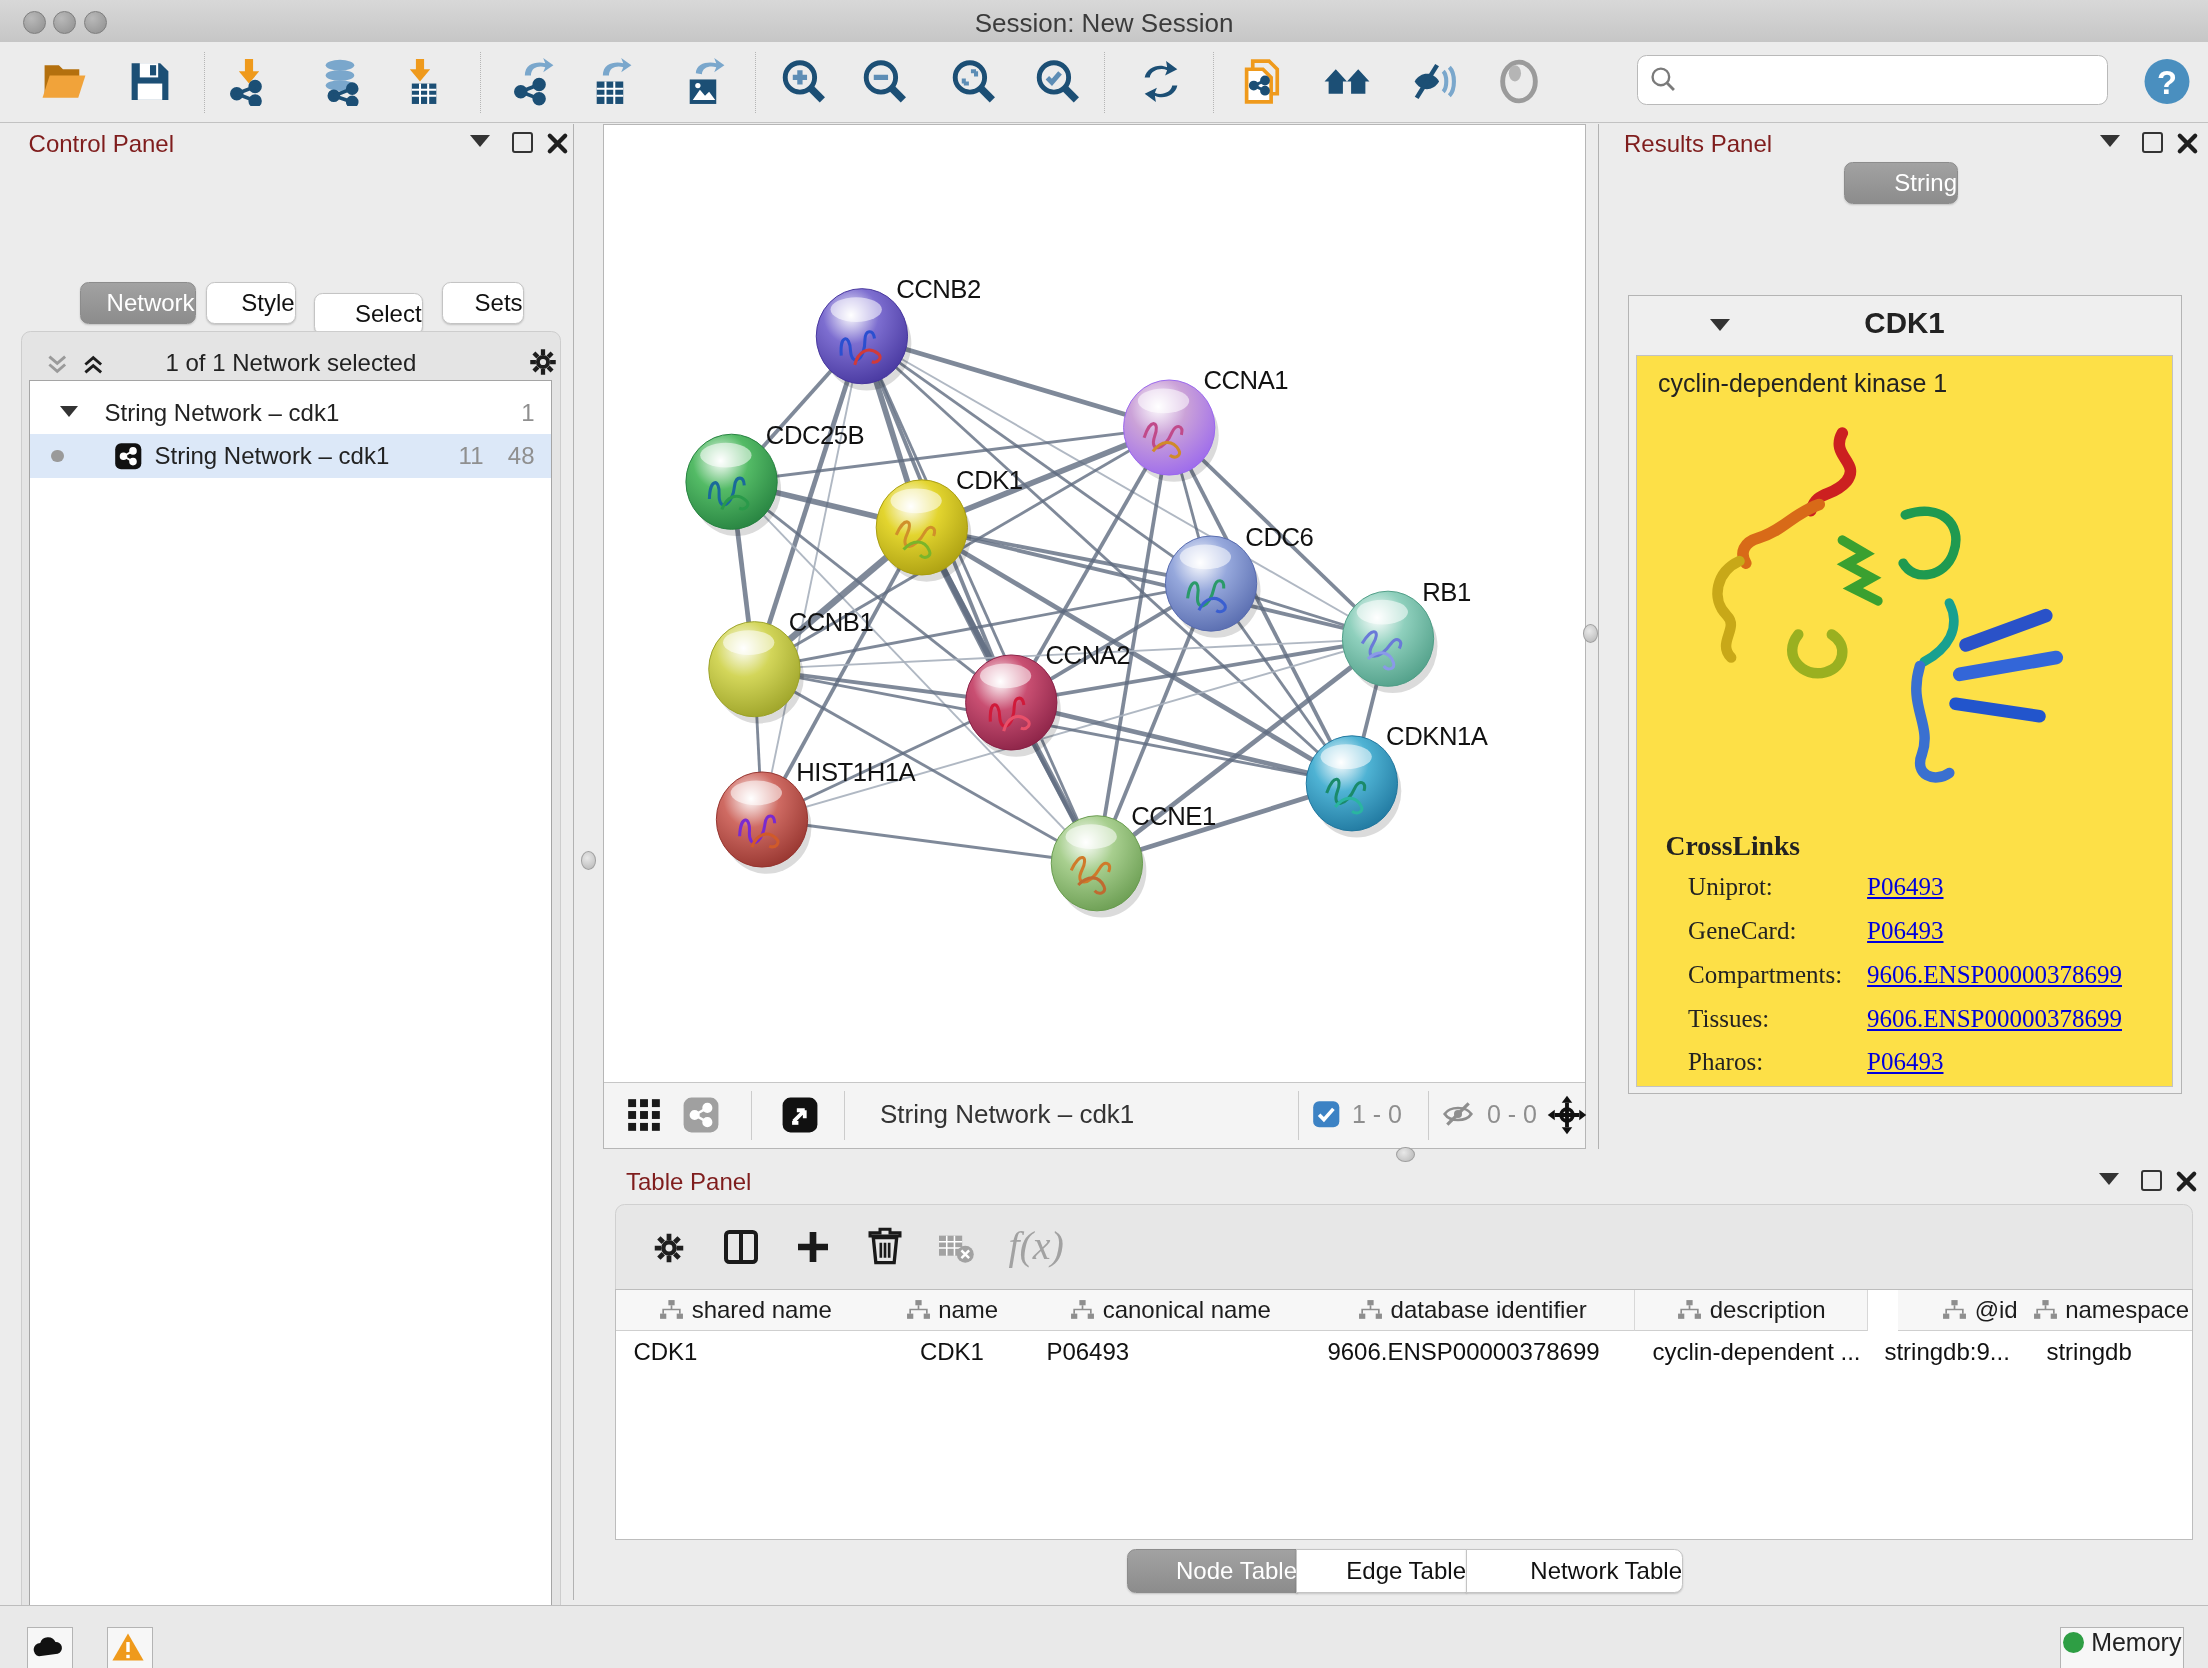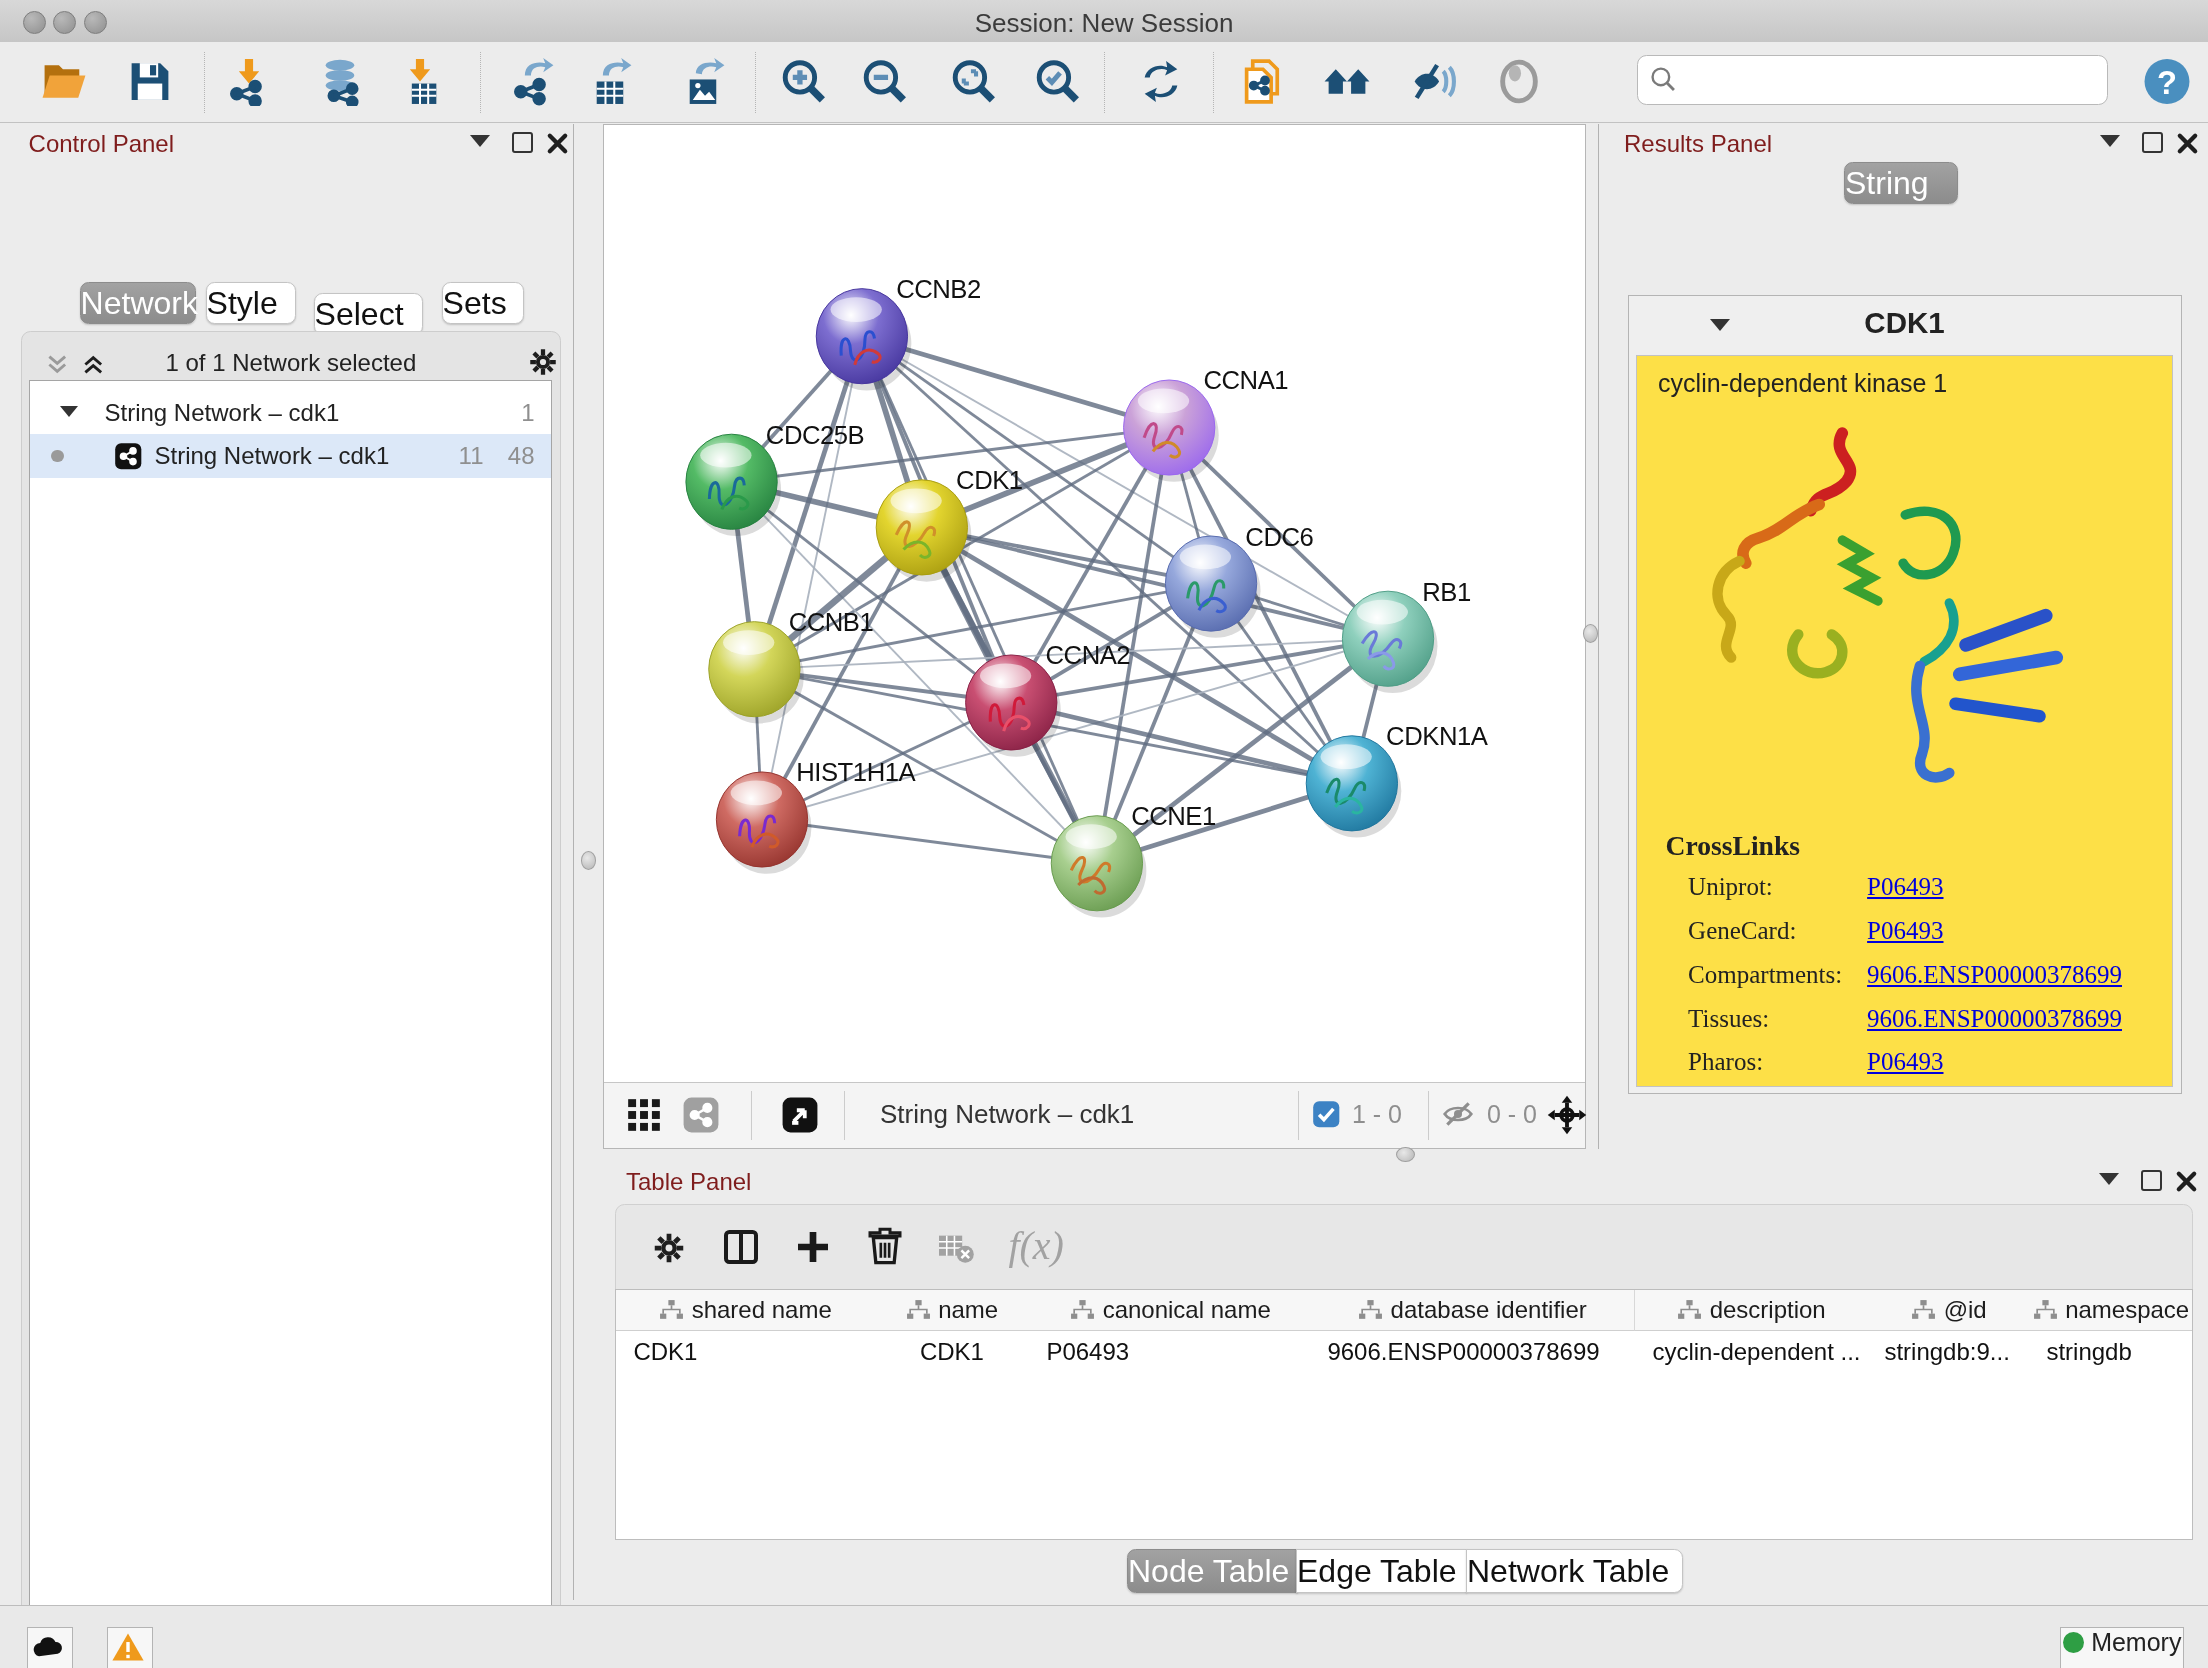--- a/index.html
+++ b/index.html
@@ -25,7 +25,7 @@
   .tri-down{width:0;height:0;border-left:10.5px solid transparent;border-right:10.5px solid transparent;
     border-top:12.4px solid #333;display:inline-block;}
   .sq-btn{display:inline-block;width:21px;height:21px;border:2.9px solid #333;border-radius:2.9px;box-sizing:border-box;}
-  .tabbtn{position:absolute;height:40px;line-height:40px;text-align:left;font-size:32px;
+  .tabbtn{position:absolute;height:40px;line-height:40px;text-align:right;font-size:24px;
     background:#fff;border:1px solid #c4c4c4;border-radius:8.6px;color:#111;
     box-shadow:0 1px 1.9px rgba(0,0,0,.18);}
   .tabbtn.active{background:linear-gradient(#a2a2a2,#8c8c8c);color:#fff;border-color:#8c8c8c;}

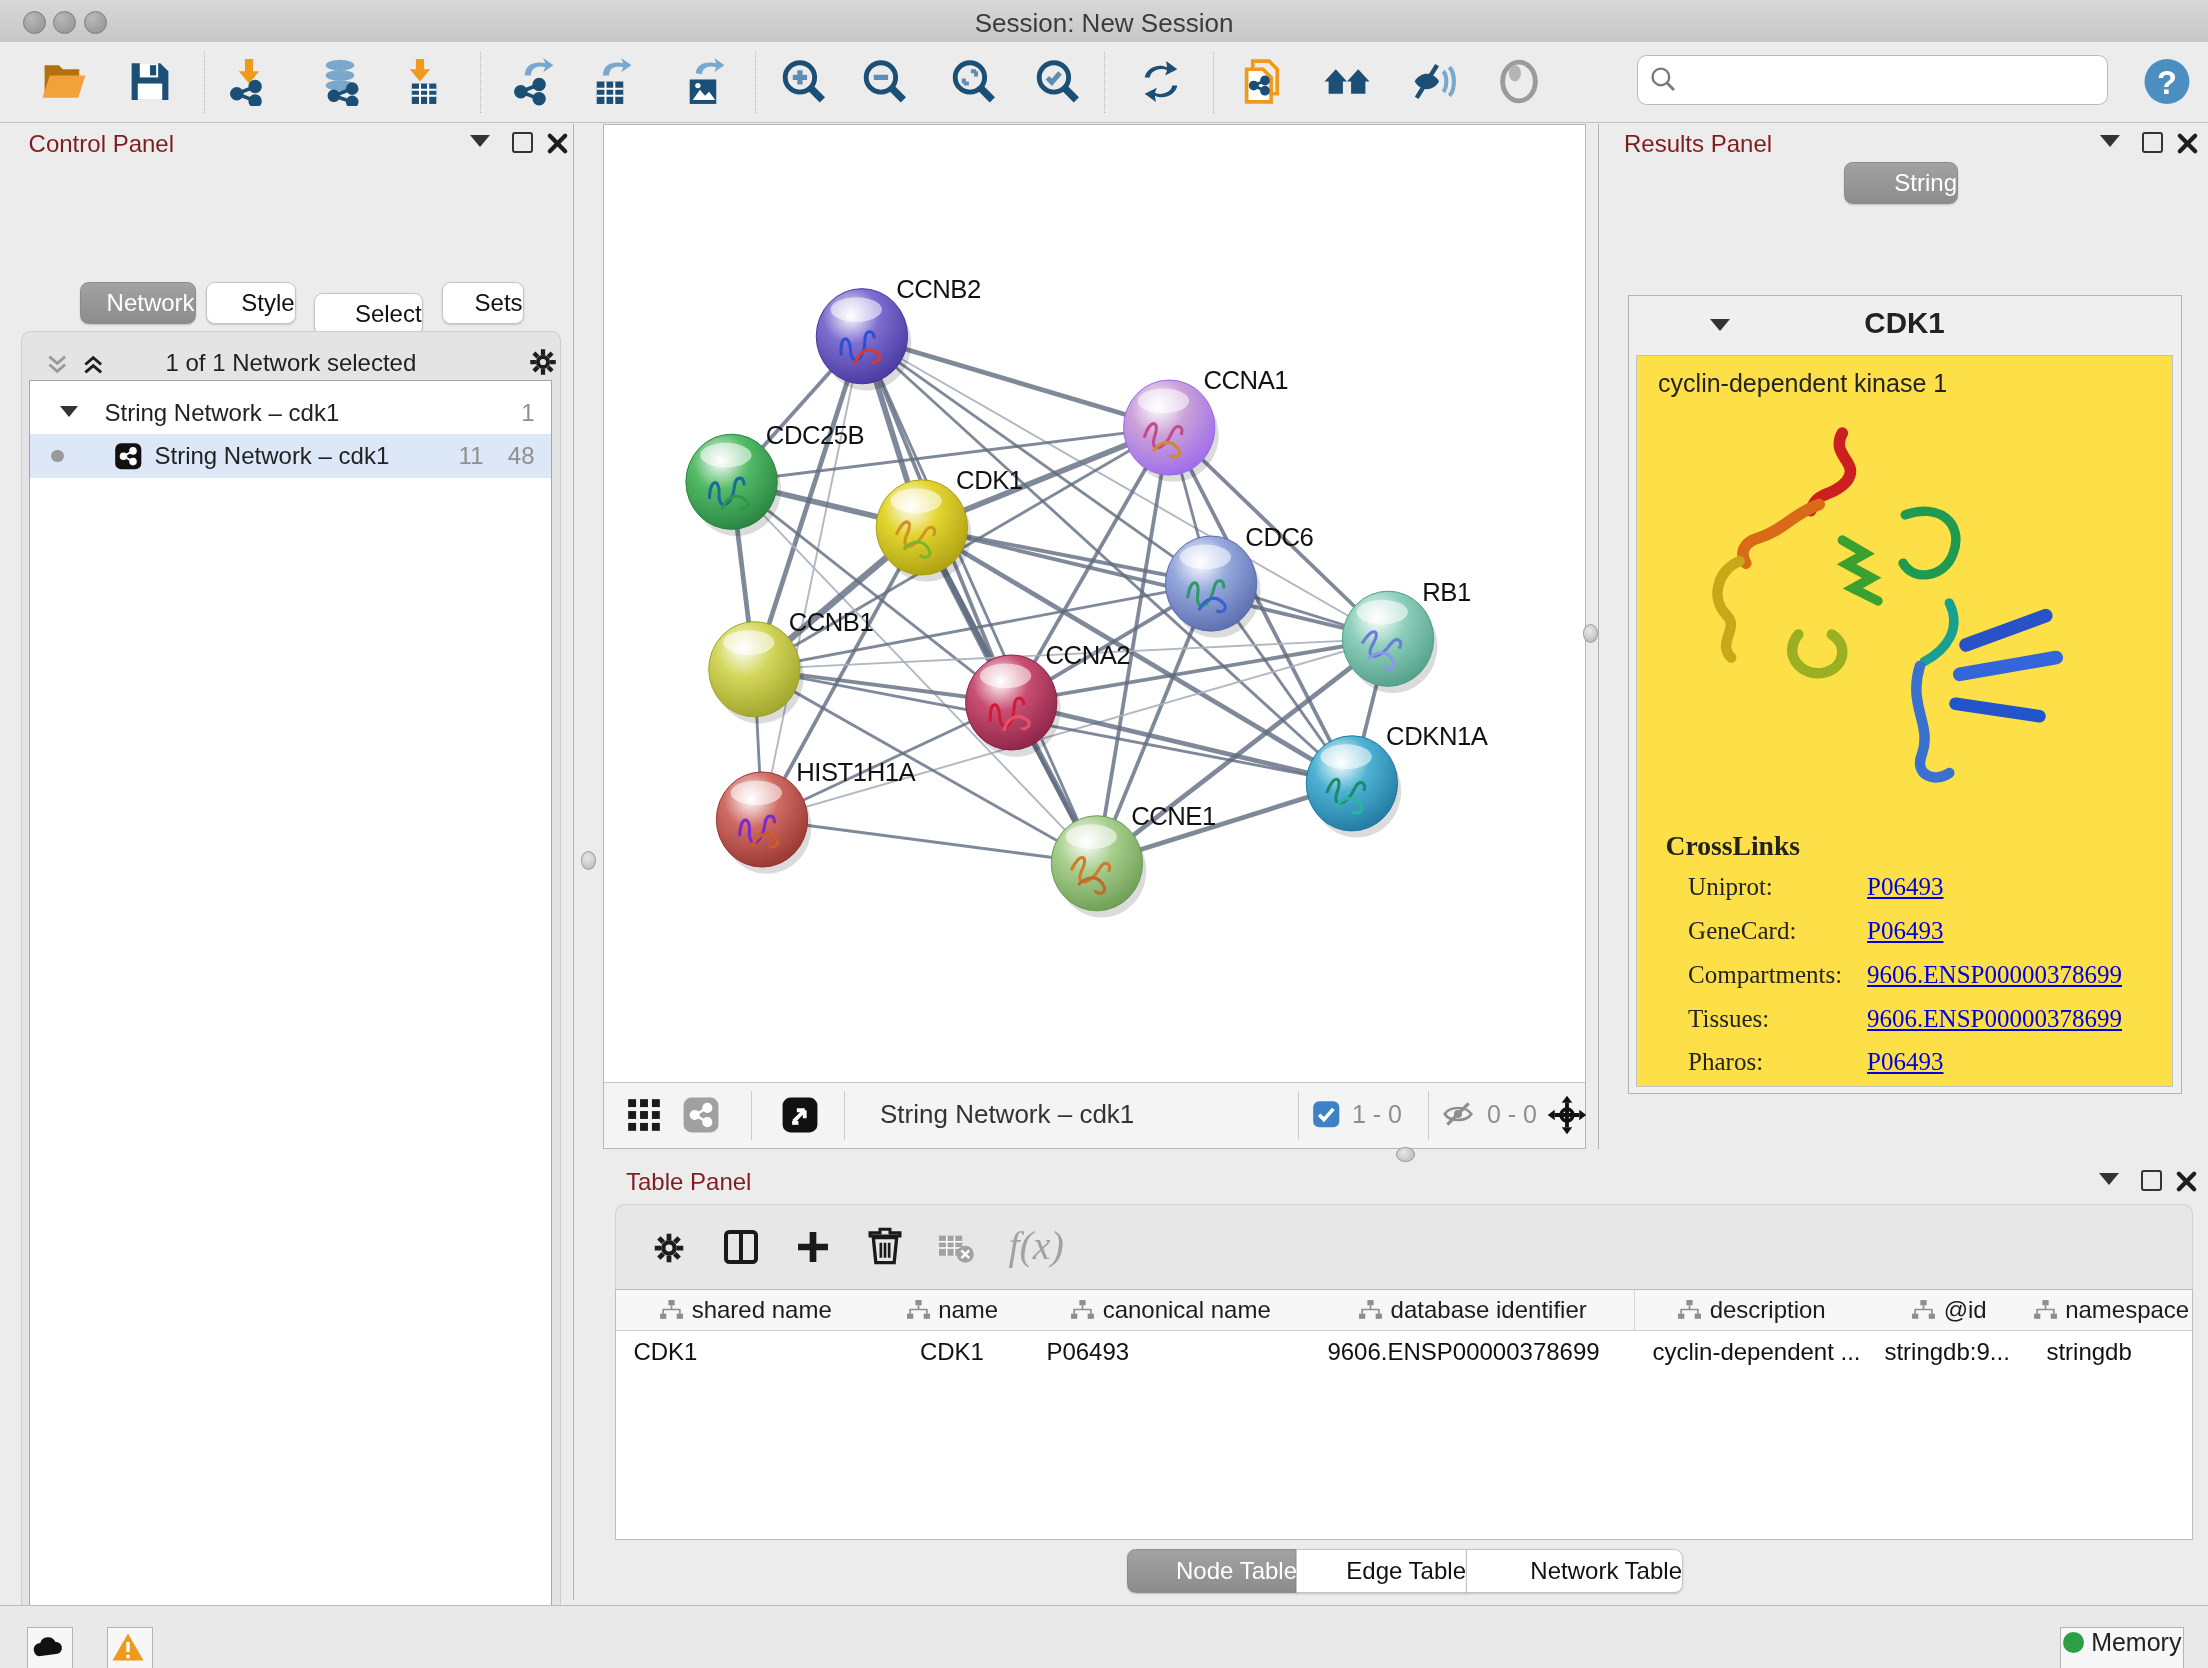--- a/index.html
+++ b/index.html
@@ -666,7 +666,7 @@
             </g>
             <path d="M12 6v4M4 14v-4h16v4" stroke="#8e8e8e" stroke-width="1.6" fill="none"></path>
           </svg><span>description</span></div>
-        <div class="th-cell" style="left: 1251px; width: 163px;"><svg width="25" height="23" viewBox="0 0 24 22" style="vertical-align:-3.8px;margin-right:7.6px">
+        <div class="th-cell" style="left: 1282px; width: 163px;"><svg width="25" height="23" viewBox="0 0 24 22" style="vertical-align:-3.8px;margin-right:7.6px">
             <g fill="#8e8e8e">
               <rect x="9" y="1" width="6" height="5"></rect>
               <rect x="1" y="14" width="6" height="5"></rect>

